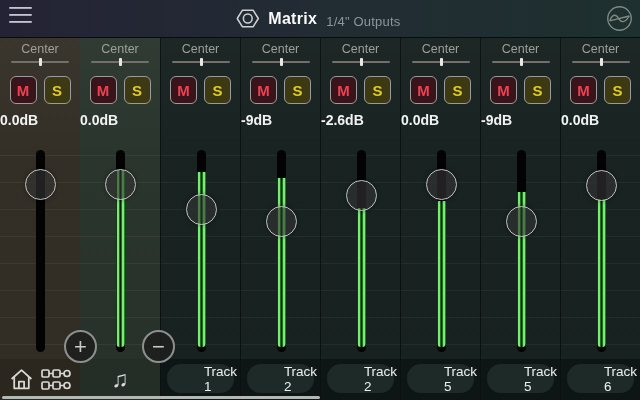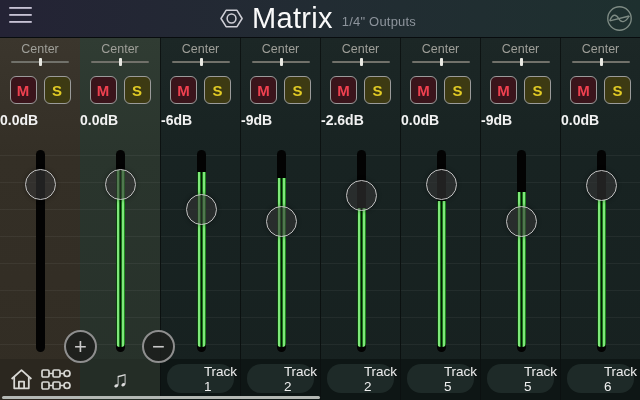--- a/index.html
+++ b/index.html
@@ -24,7 +24,7 @@
     display:flex;align-items:center;white-space:nowrap;
   }
   .app-icon{margin-right:9px;display:flex;}
-  .title{font-size:29px;color:#fafafa;letter-spacing:.3px;}
+  .title{font-size:16px;color:#fafafa;letter-spacing:.3px;font-weight:bold;}
   .subtitle{font-size:13px;color:#8d949c;margin-left:9px;padding-top:5px;letter-spacing:.2px;}
   #brand-logo{position:absolute;right:7px;top:5px;}
   

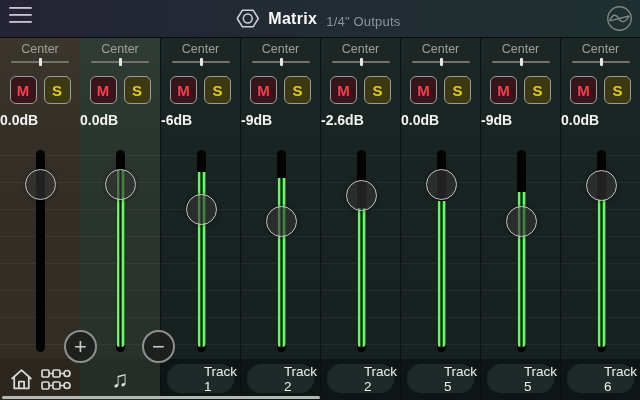--- a/index.html
+++ b/index.html
@@ -181,7 +181,6 @@
       <button class="btn-m">M</button>
       <button class="btn-s">S</button>
     </div>
-    <div class="db">-6dB</div>
     <div class="fader-zone">
       <div class="gridlines"></div>
       <div class="track-line"></div>

